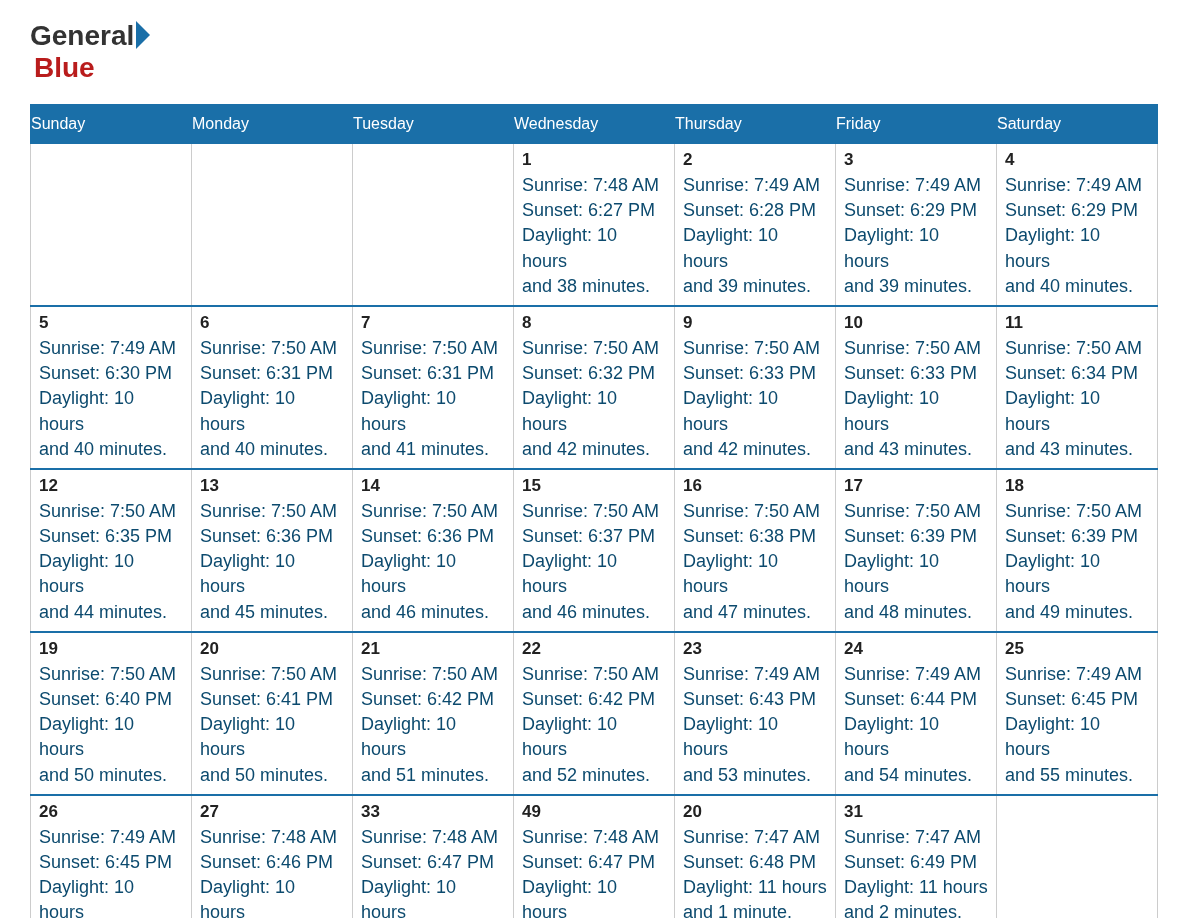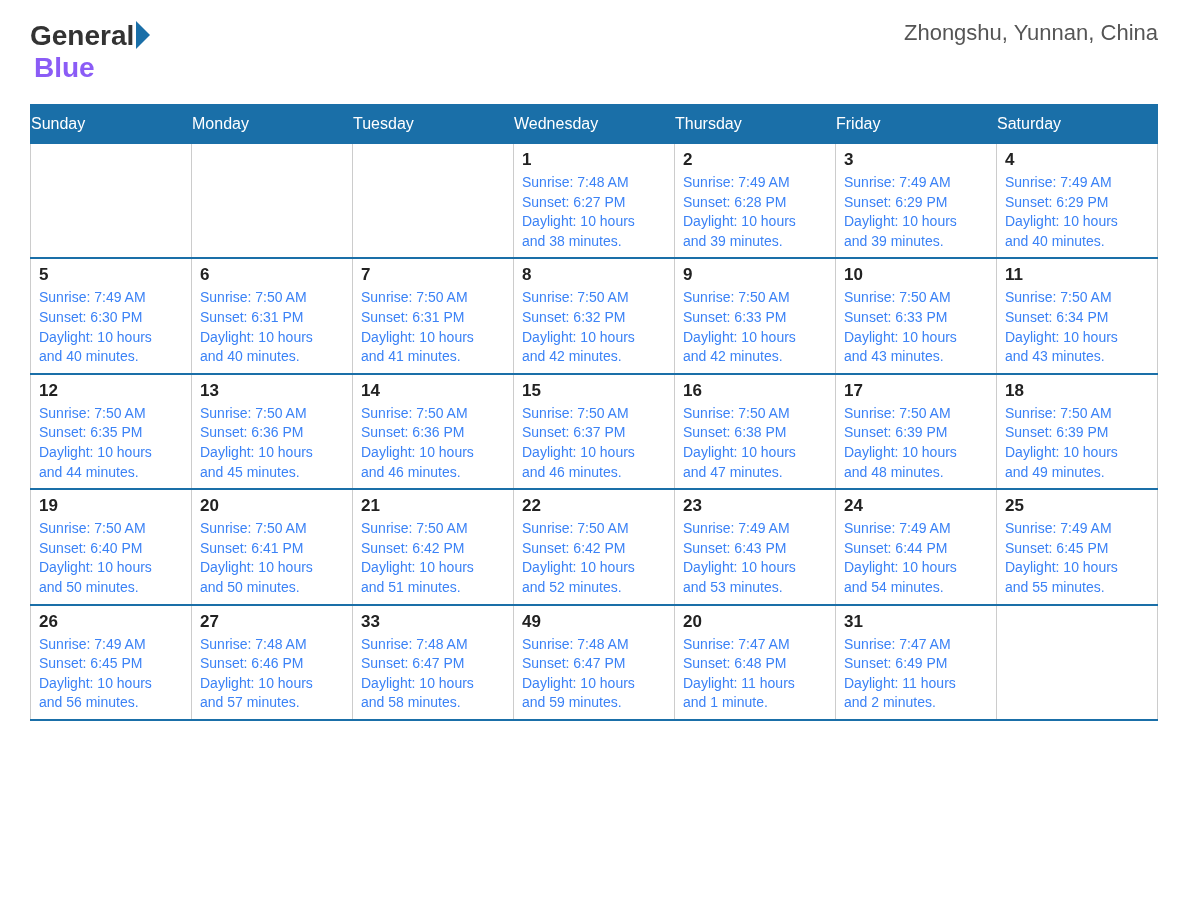--- a/index.html
+++ b/index.html
@@ -110,7 +110,6 @@
     <span class="logo-blue">Blue</span>
   </div>
   <div class="title-section">
-    <div class="location-title">Zhongshu, Yunnan, China</div>
   </div>
 </div>
 

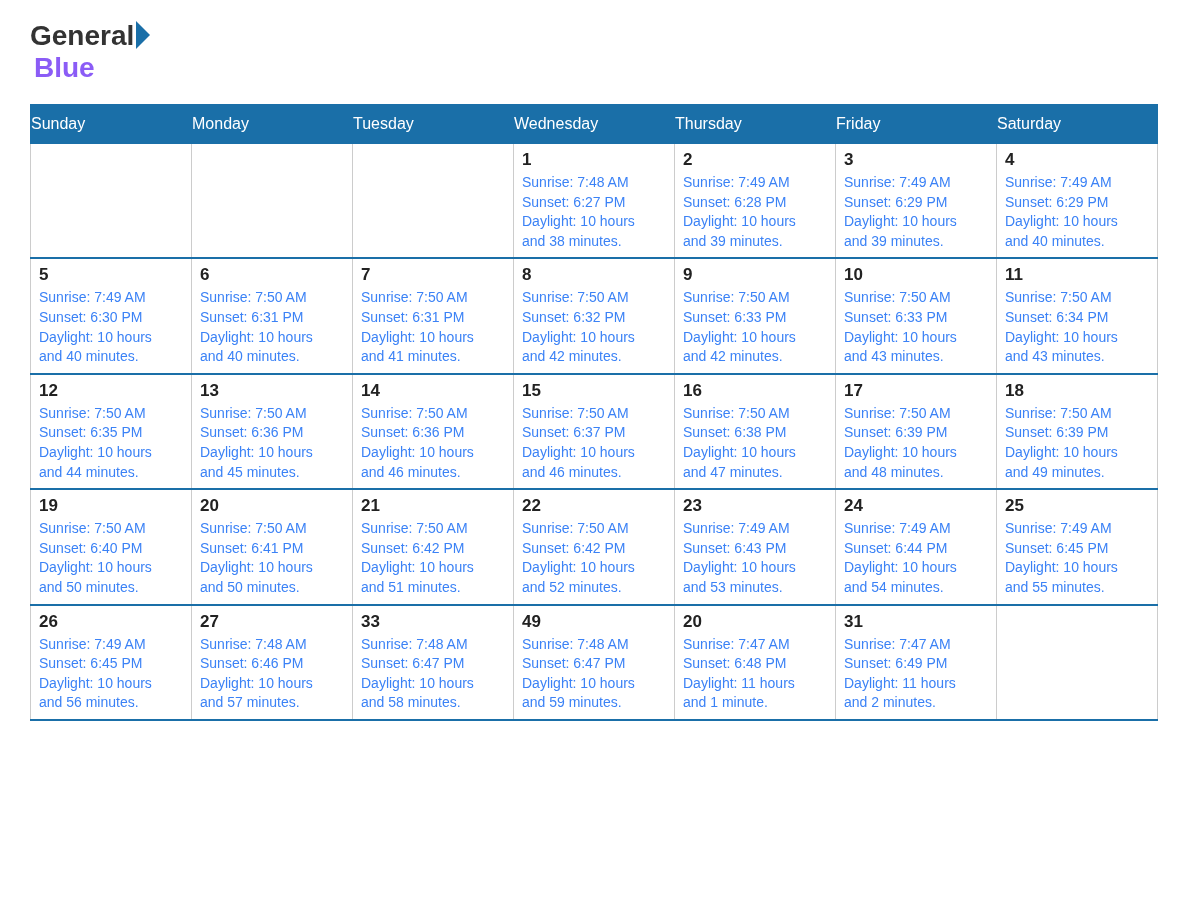--- a/index.html
+++ b/index.html
@@ -33,7 +33,7 @@
     .logo-blue {
       font-size: 28px;
       font-weight: bold;
-      color: #8b5cf6;
+      color: #b91c1c;
       margin-left: 4px;
     }
     .logo-wrapper {

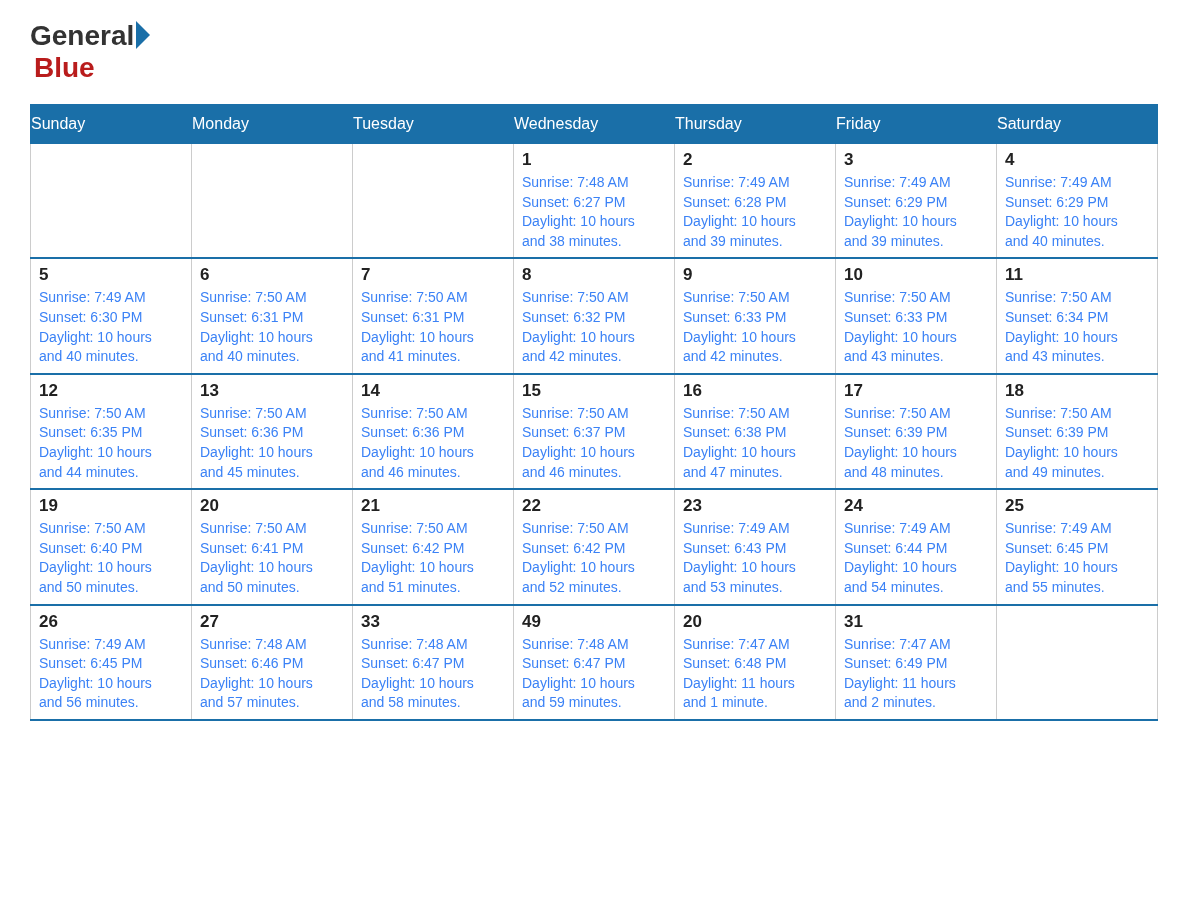--- a/index.html
+++ b/index.html
@@ -87,8 +87,8 @@
       margin-bottom: 3px;
     }
     .day-info {
-      font-size: 14px;
-      color: #3b82f6;
+      font-size: 18px;
+      color: #0c4a6e;
       line-height: 1.4;
     }
     tbody tr {

